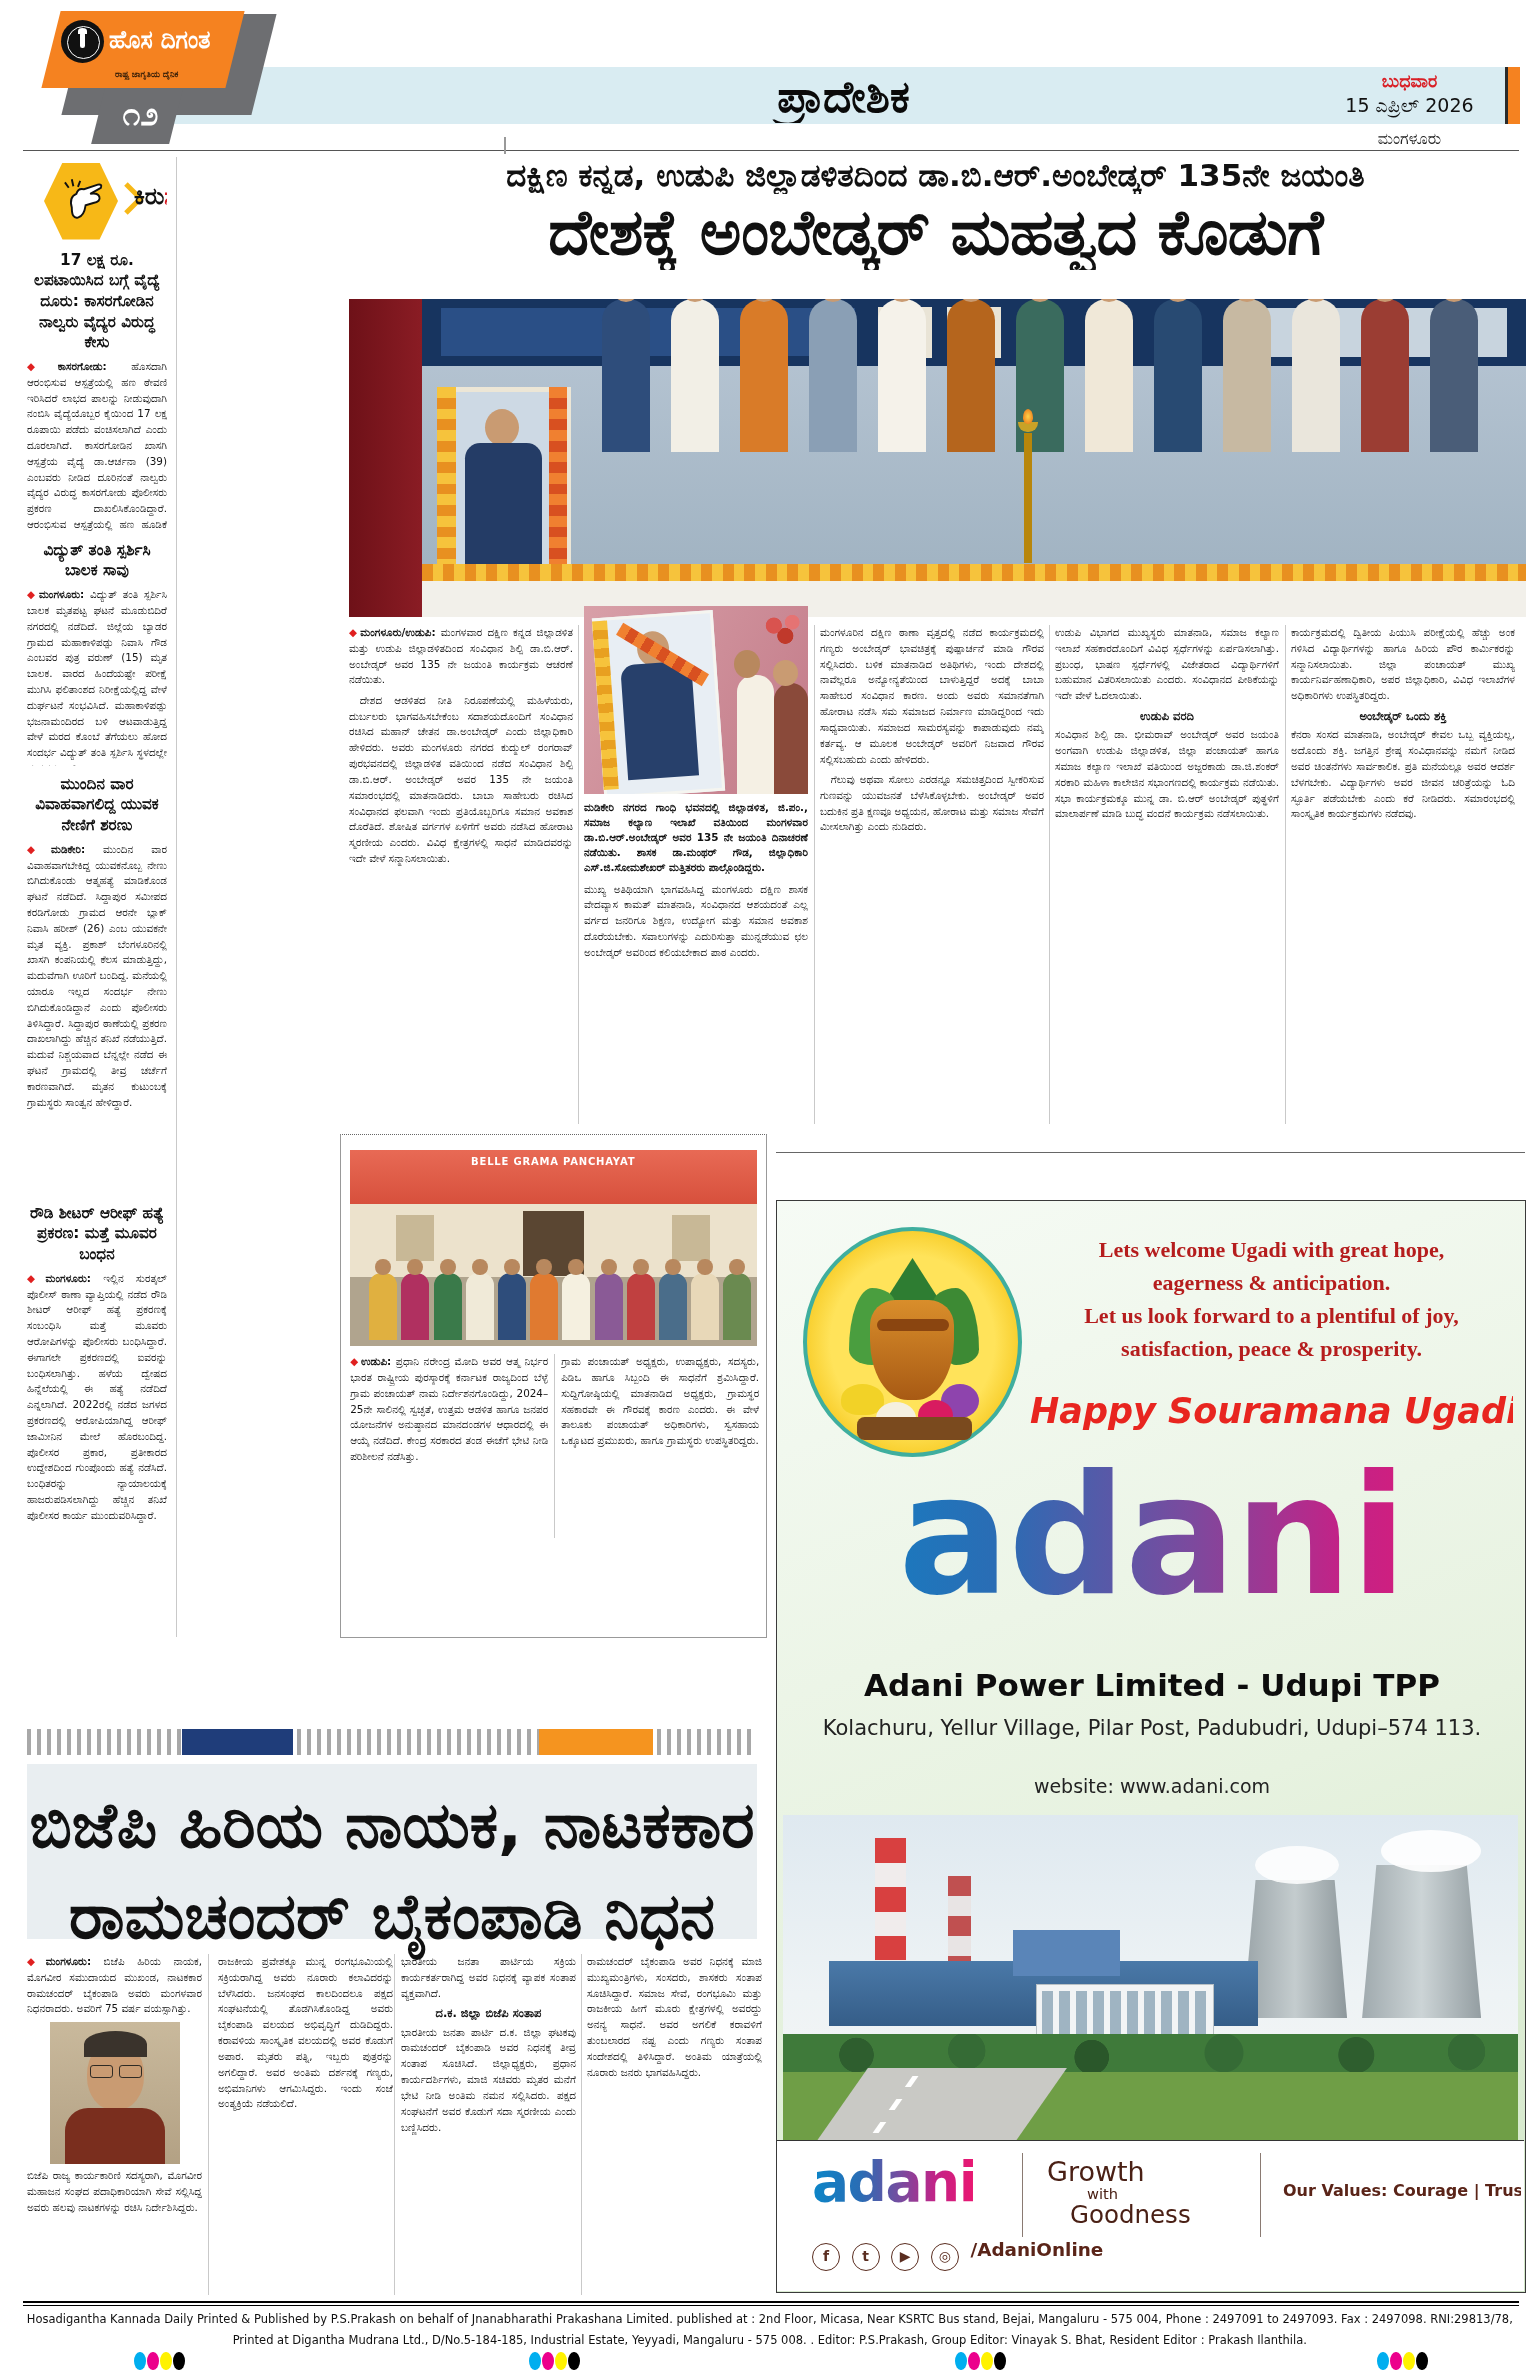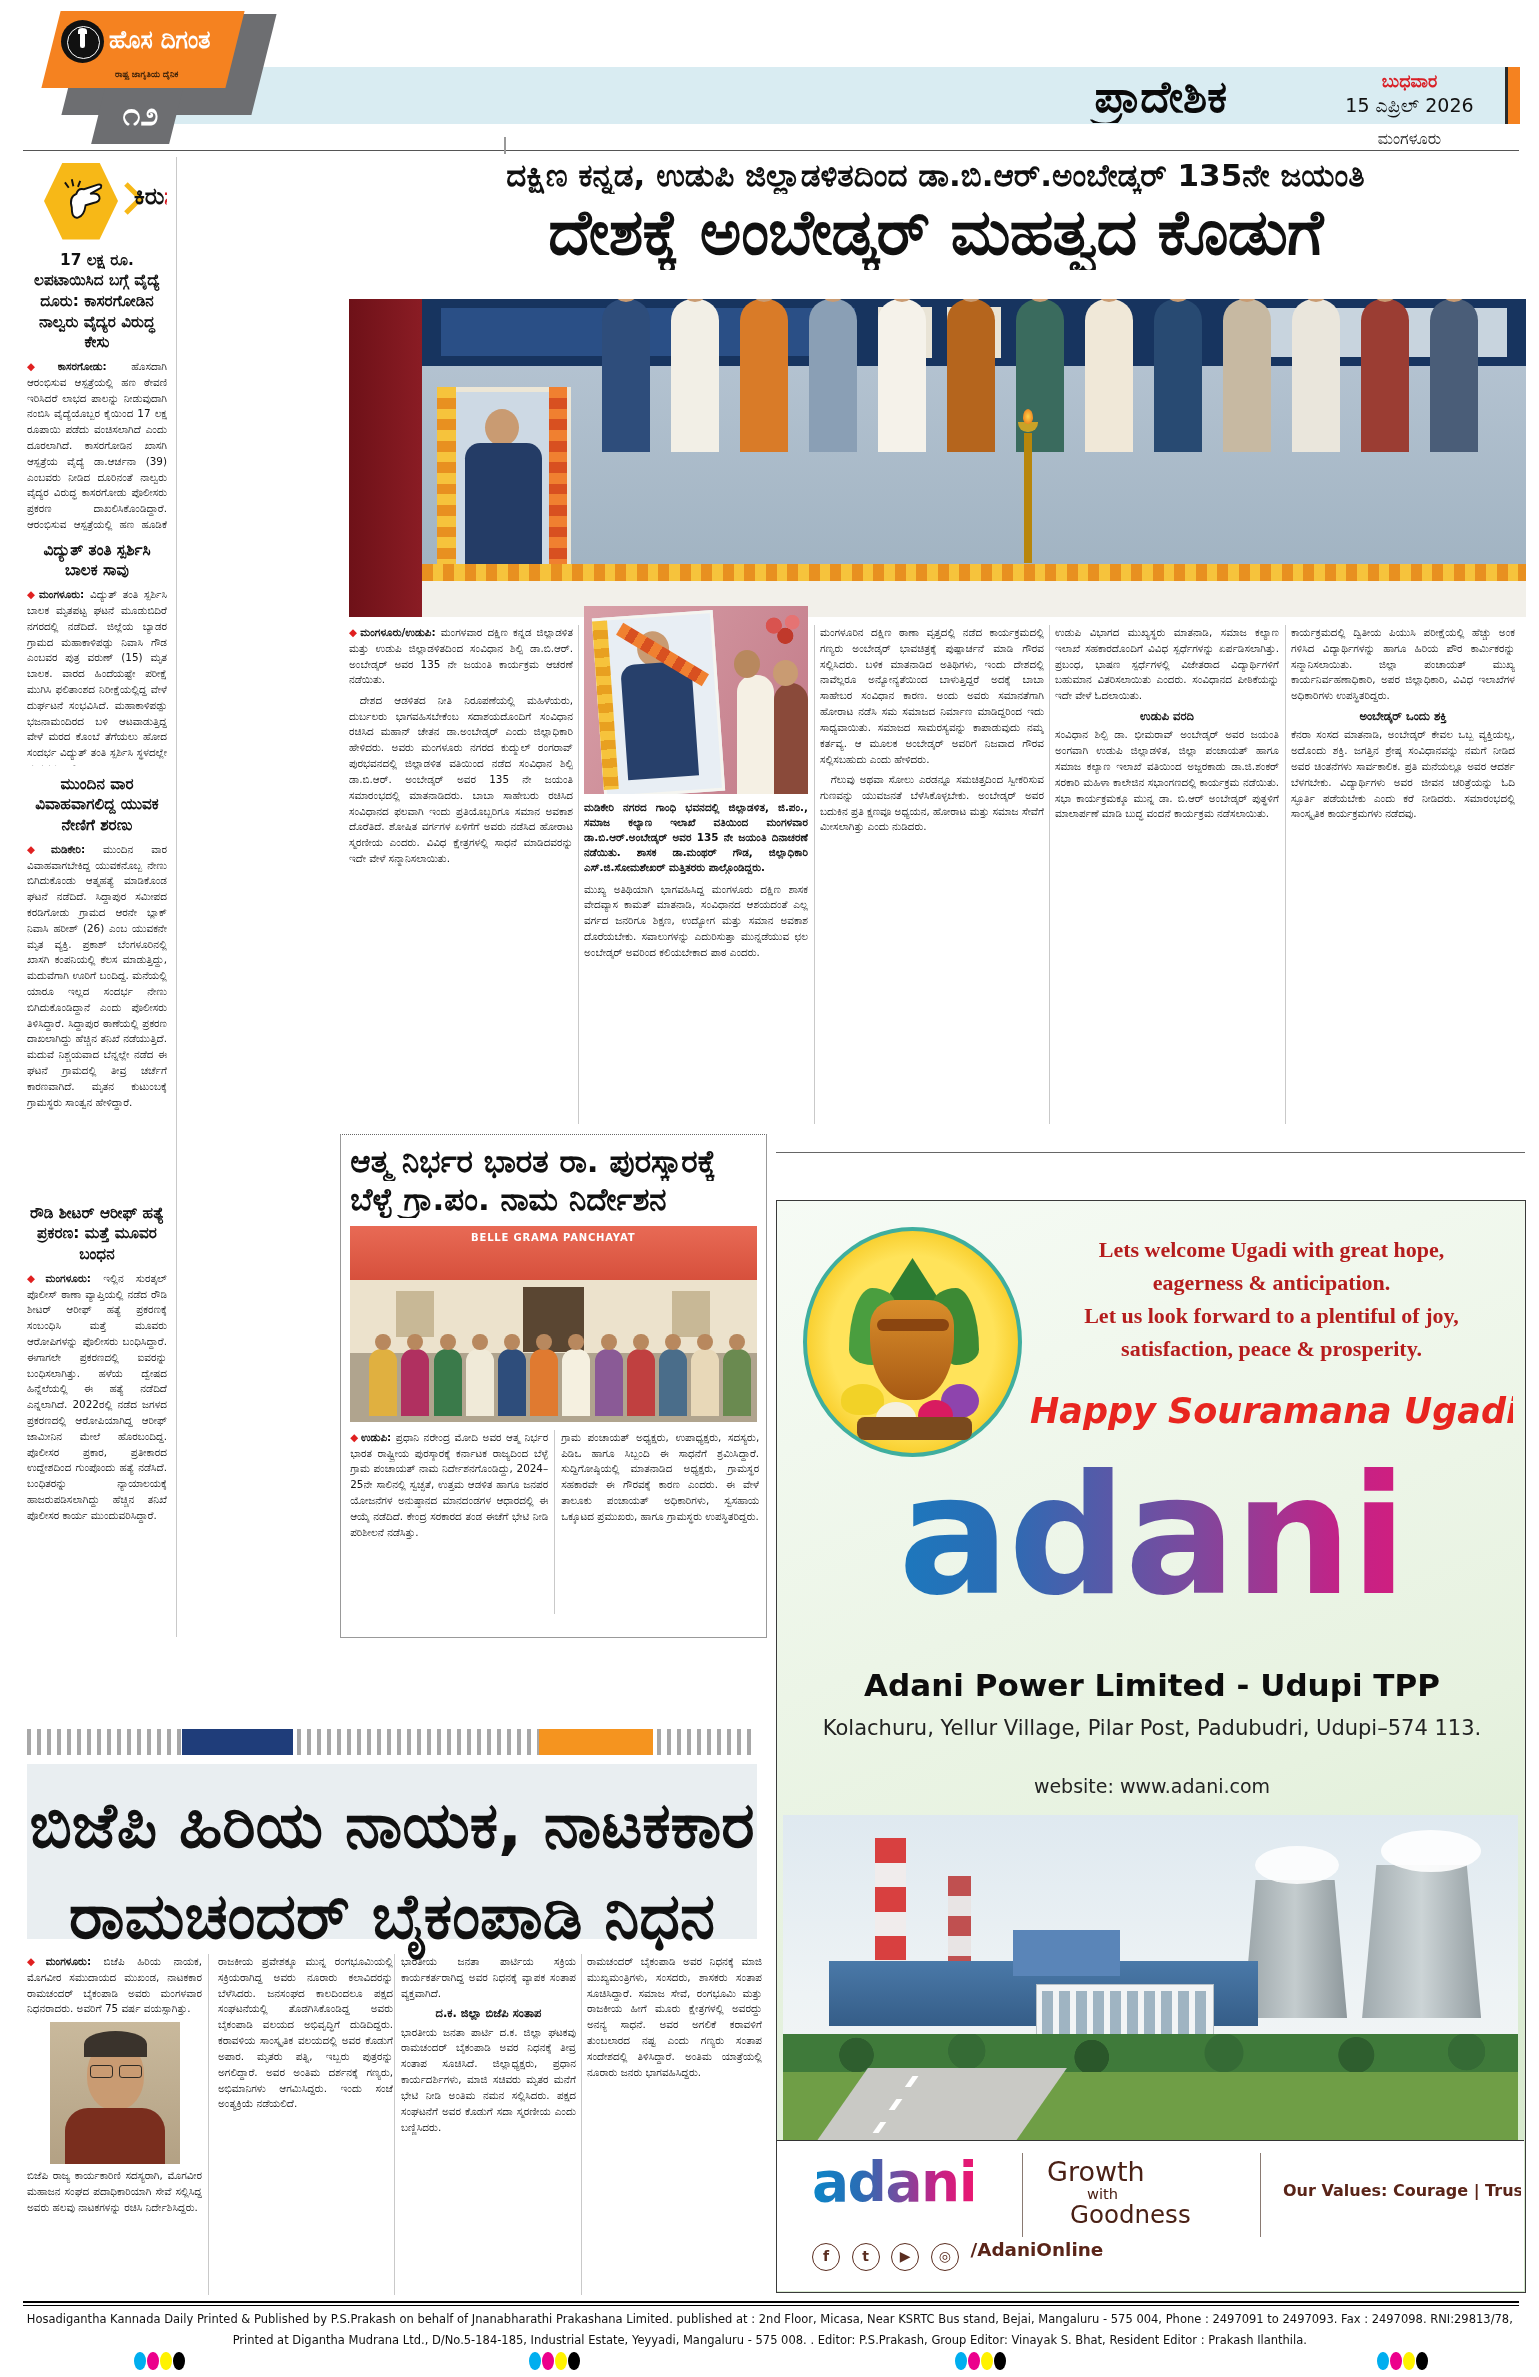--- a/index.html
+++ b/index.html
@@ -50,7 +50,7 @@
   <div class="abs" style="left:109px;top:24.5px;width:123px;color:#fff;font-size:25px;font-weight:bold;white-space:nowrap;overflow:hidden;transform:scaleX(.92);transform-origin:left;">ಹೊಸ ದಿಗಂತ</div>
   <div class="abs" style="left:115px;top:69px;width:115px;color:#3a2008;font-size:8.4px;font-weight:bold;white-space:nowrap;overflow:hidden;">ರಾಷ್ಟ್ರ ಜಾಗೃತಿಯ ದೈನಿಕ</div>
 
-  <div class="abs" style="left:460px;top:71px;width:767px;text-align:right;font-size:44px;font-weight:bold;color:#0a0a0a;white-space:nowrap;overflow:hidden;">ಪ್ರಾದೇಶಿಕ</div>
+  <div class="abs" style="left:460px;top:71px;width:767px;text-align:center;font-size:44px;font-weight:bold;color:#0a0a0a;white-space:nowrap;overflow:hidden;">ಪ್ರಾದೇಶಿಕ</div>
 
   <div class="abs ctr" style="left:1319px;top:71px;width:181px;">
     <div style="color:#d92027;font-weight:bold;font-size:17.6px;">ಬುಧವಾರ</div>

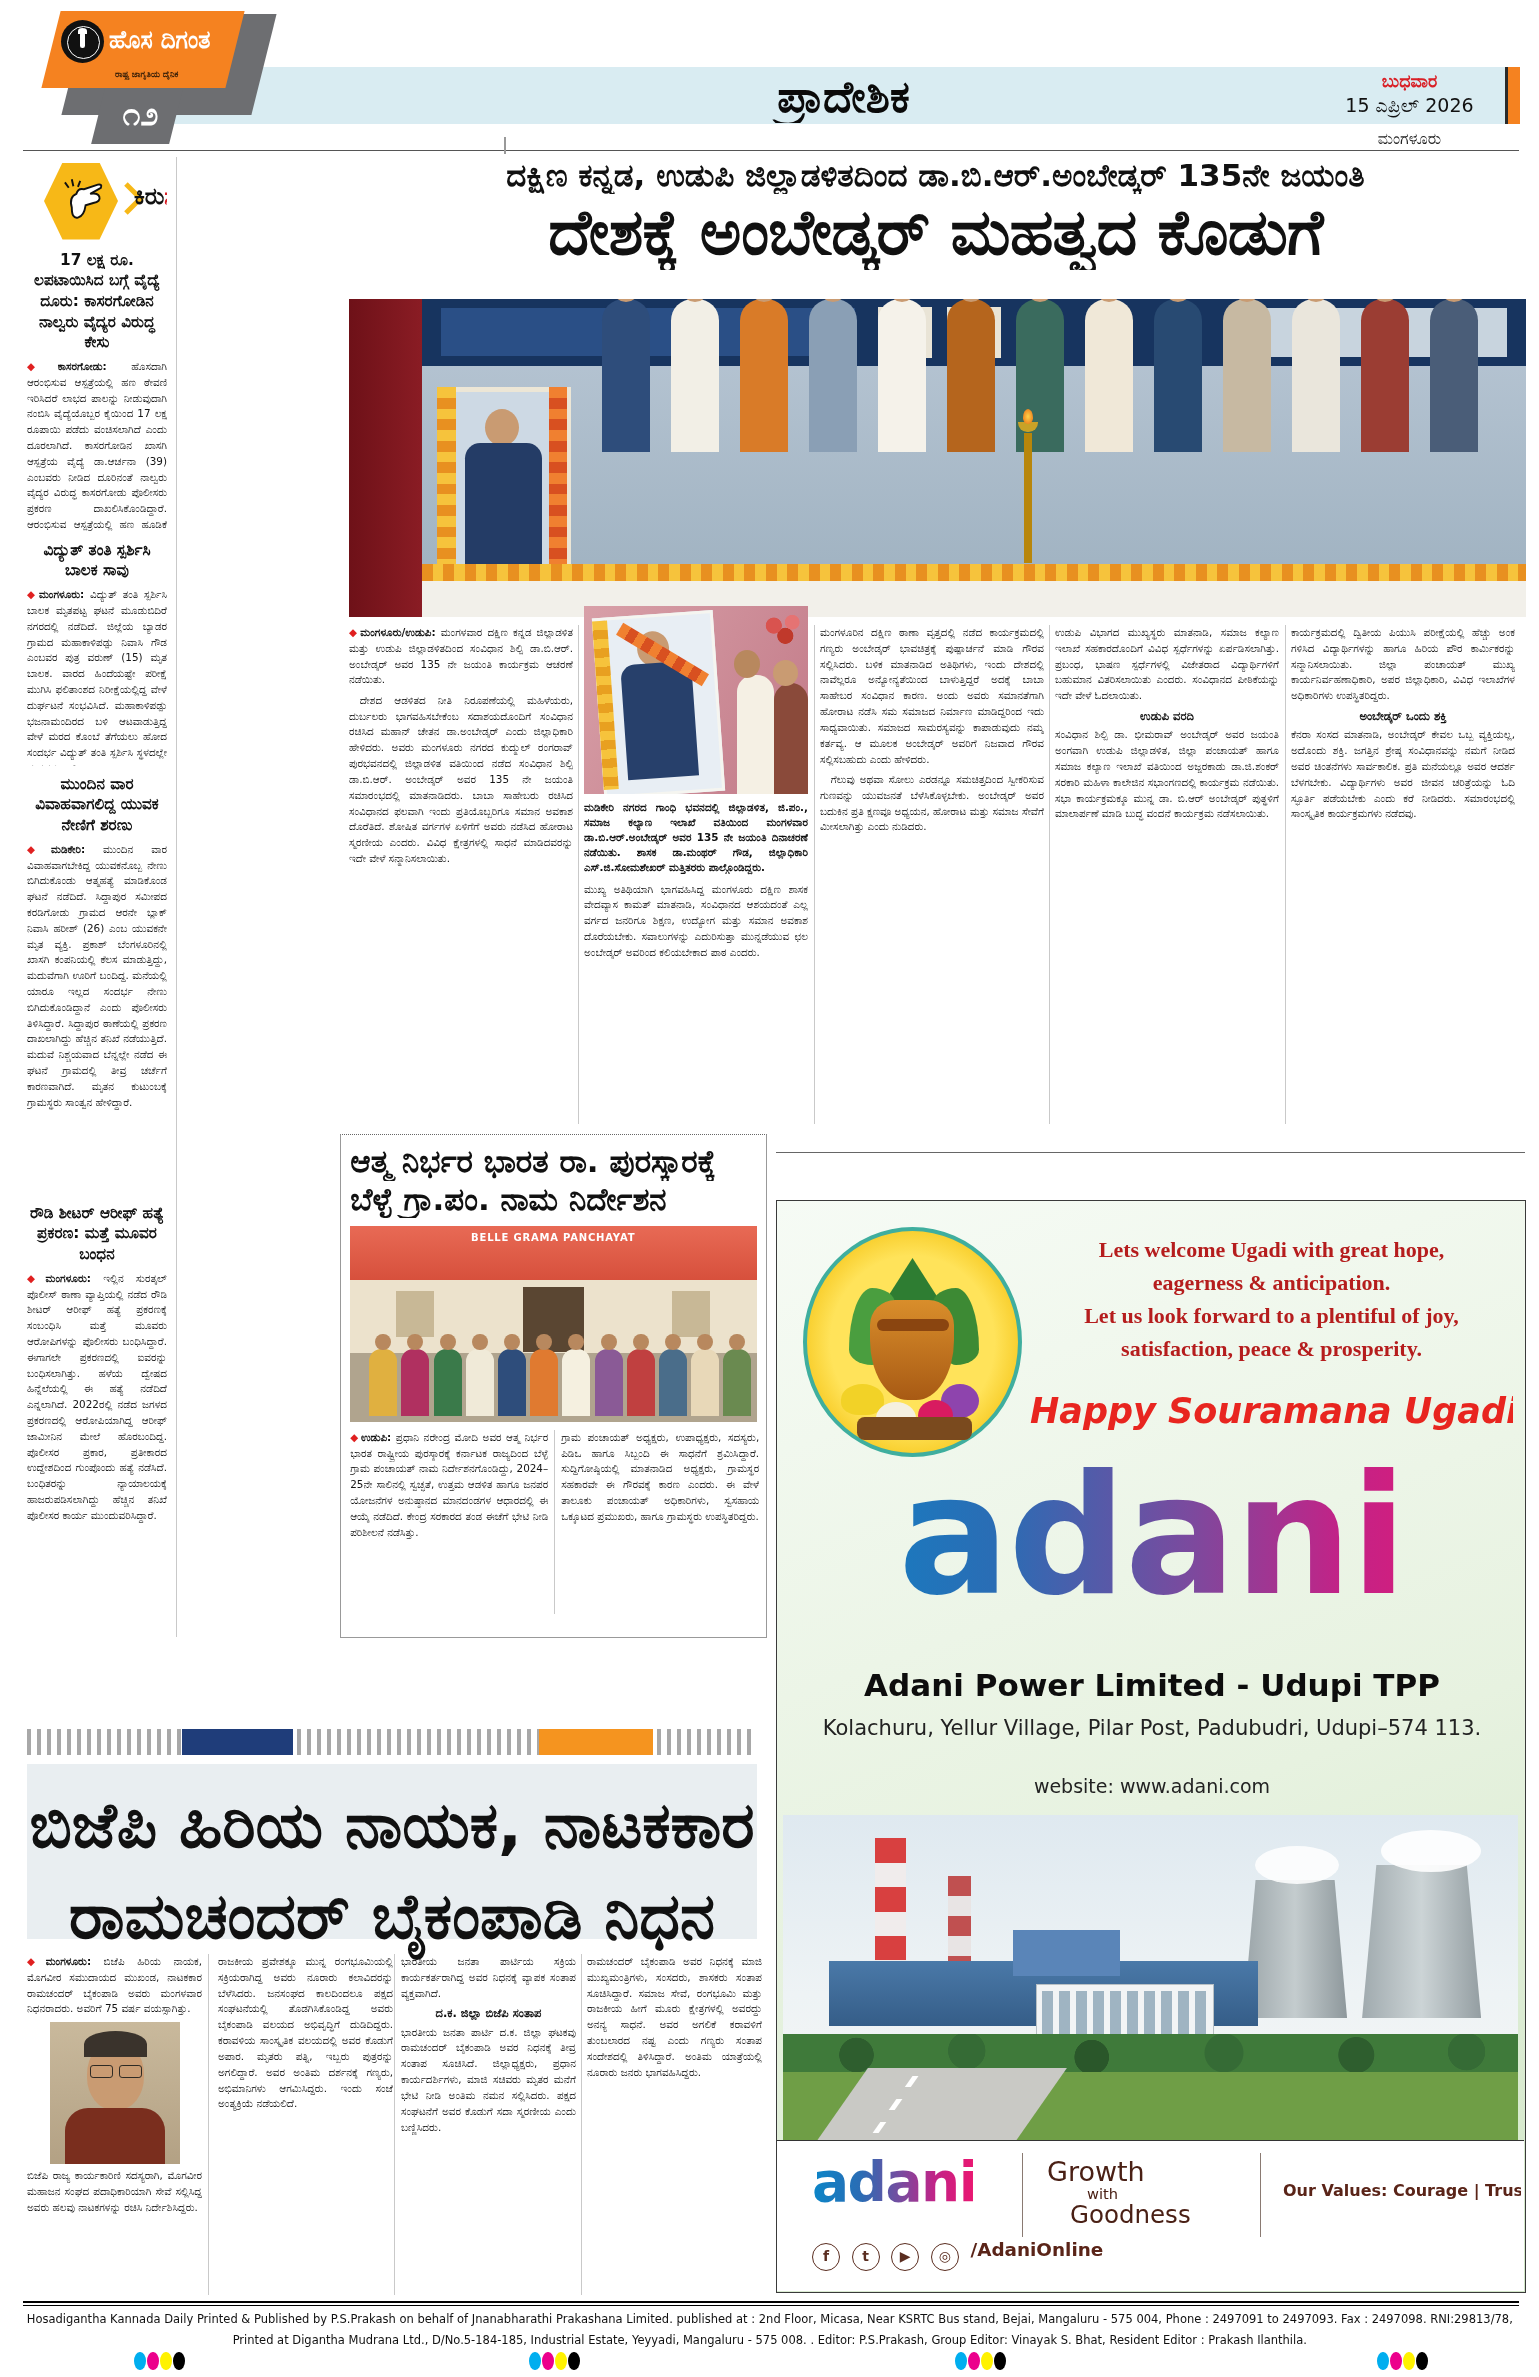--- a/index.html
+++ b/index.html
@@ -204,10 +204,6 @@
 <div class="abs" style="left:776px;top:1152px;width:749px;height:0.8px;background:#666;"></div>
 
 <div class="abs" style="left:340px;top:1134px;width:427px;height:504px;border:0.8px solid #999;border-top:1.5px dotted #666;padding:7.7px 9.2px;box-sizing:border-box;overflow:hidden;">
-  <div class="ovh" style="font-size:31px;font-weight:bold;line-height:1.22;">
-    <div style="white-space:nowrap;overflow:hidden;">ಆತ್ಮ ನಿರ್ಭರ ಭಾರತ ರಾ. ಪುರಸ್ಕಾರಕ್ಕೆ</div>
-    <div style="white-space:nowrap;overflow:hidden;">ಬೆಳ್ಳೆ ಗ್ರಾ.ಪಂ. ನಾಮ ನಿರ್ದೇಶನ</div>
-  </div>
   <div class="ovh" style="position:relative;width:407px;height:196px;margin-top:7.7px;background:#cfd4d8;">
     <div class="abs" style="left:0;top:0;width:407px;height:54px;background:linear-gradient(#e86a55,#d7503c);"></div>
     <div class="abs ctr" style="left:69px;top:6.1px;width:268px;color:#fff;font-weight:bold;font-size:10px;letter-spacing:0.8px;">BELLE GRAMA PANCHAYAT</div>

